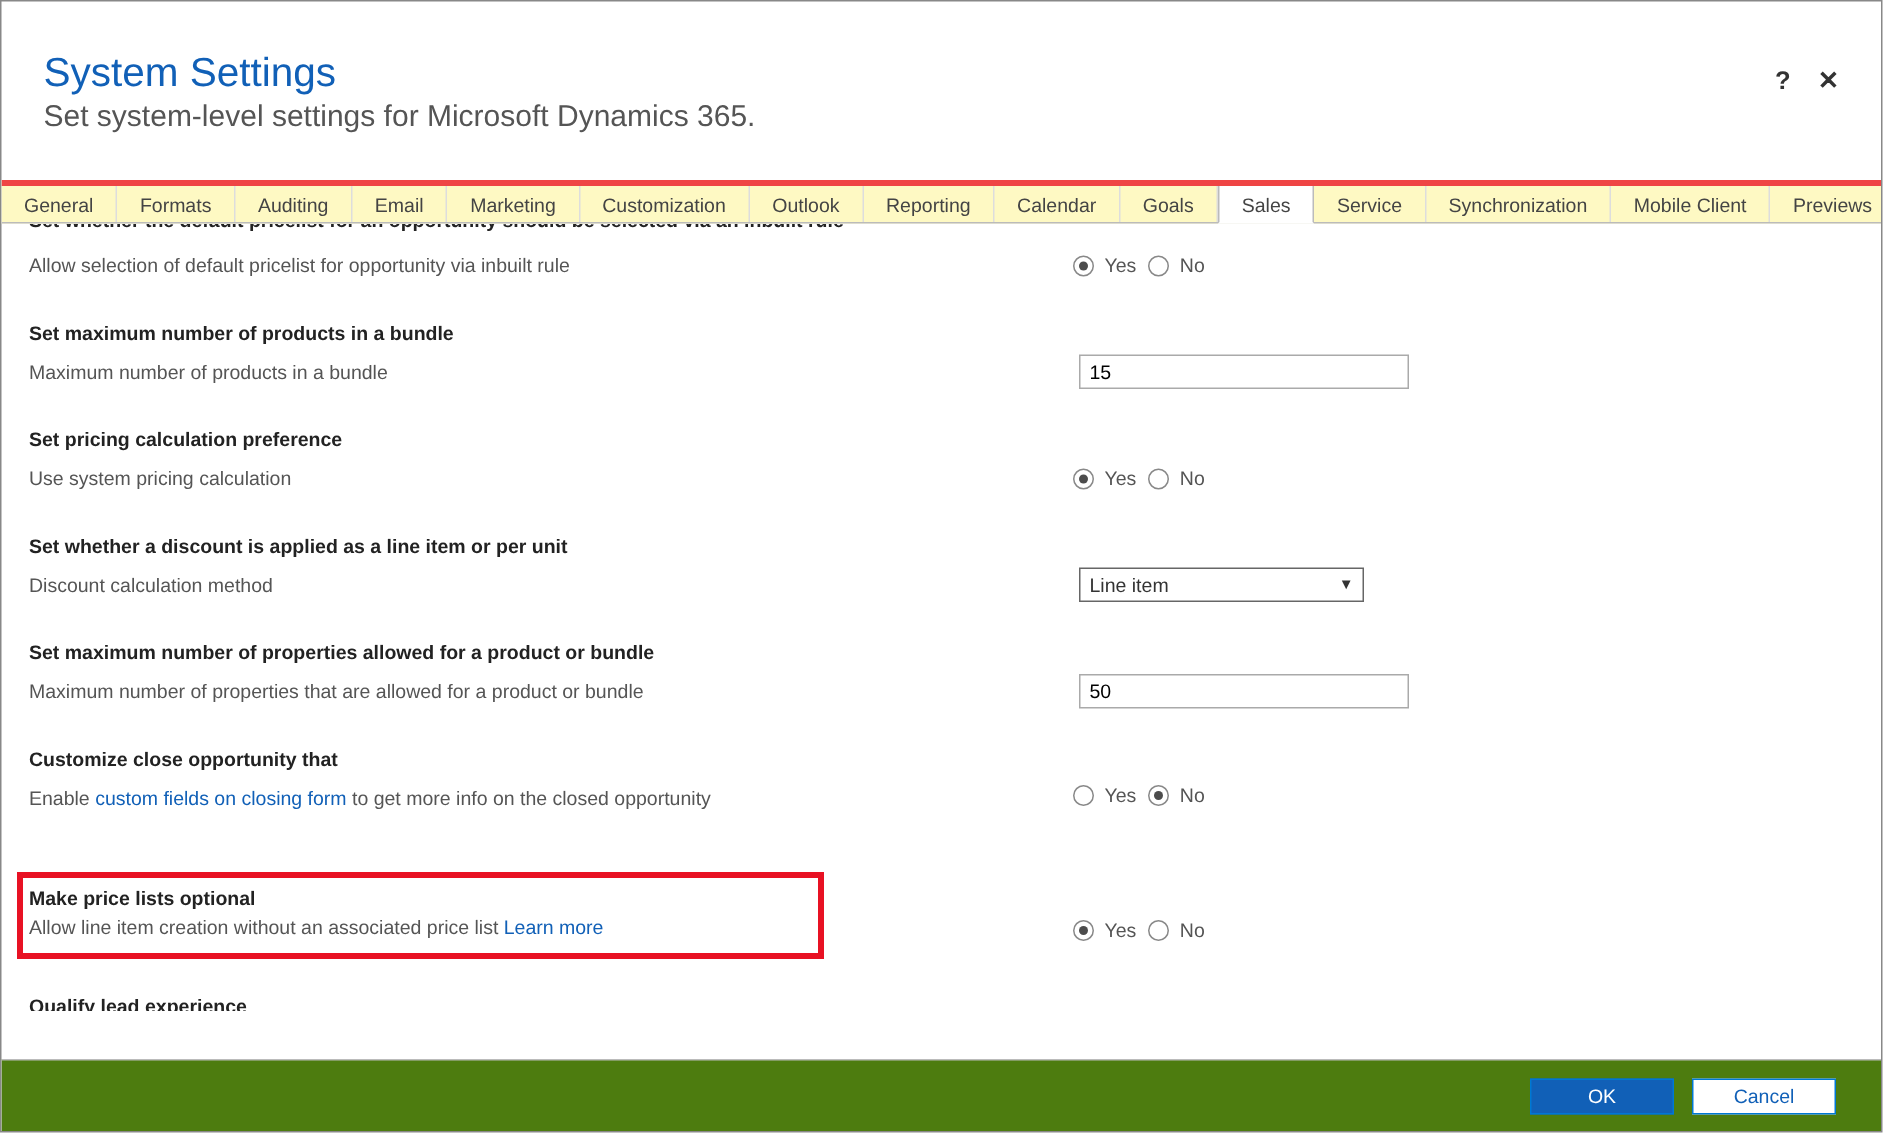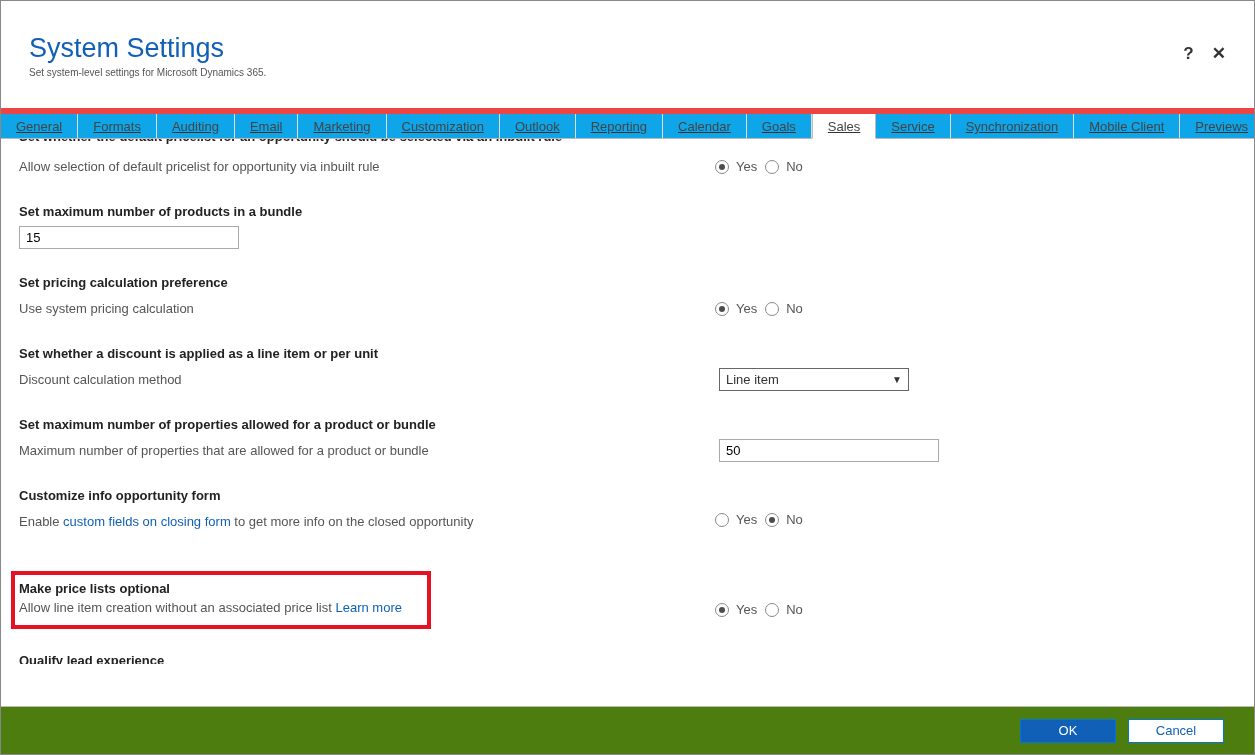--- a/index.html
+++ b/index.html
@@ -27,7 +27,7 @@
     margin-bottom: 3px;
   }
   .subtitle {
-    font-size: 10px;
+    font-size: 20px;
     color: #555;
   }
   .header-right {

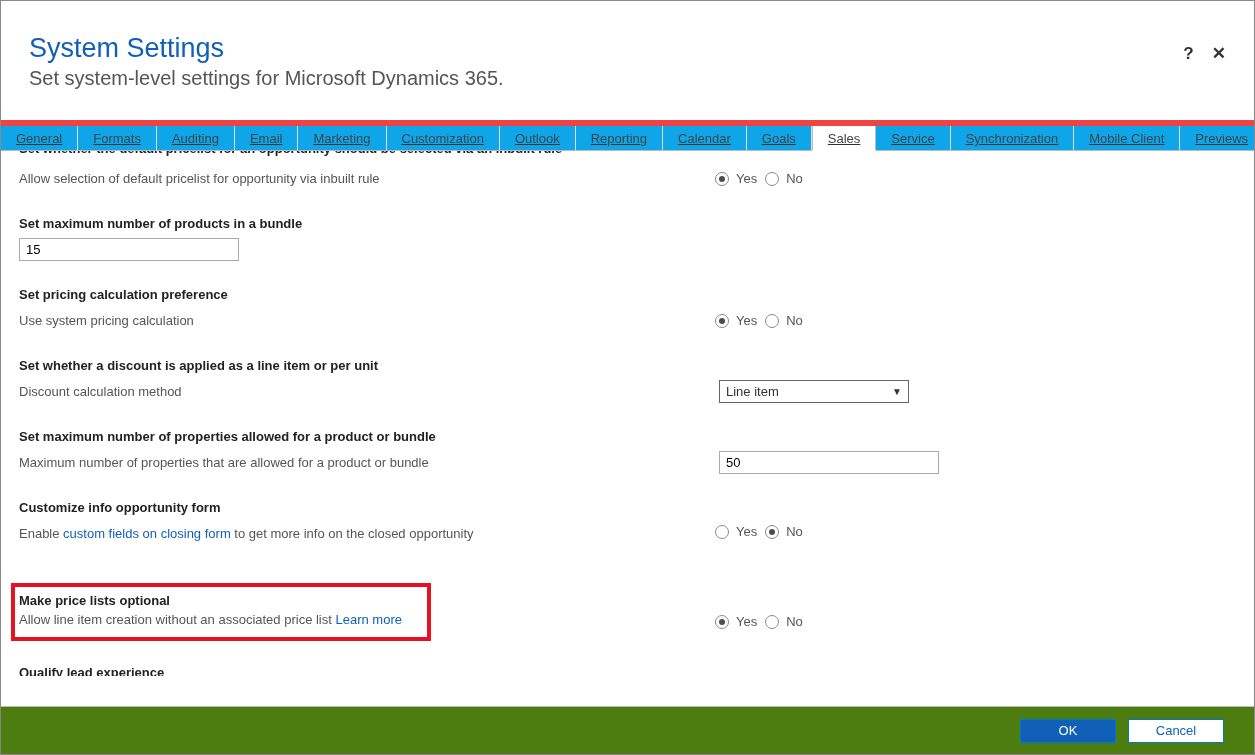--- a/index.html
+++ b/index.html
@@ -46,11 +46,10 @@
   .close-icon { font-size: 17px; }
   .tabs {
     display: flex;
-    border-top: 6px solid #ef4444;
+    border-top: 4px solid #ef4444;
     border-bottom: 1px solid #bbb;
-    background: #0ea5e9;
+    background: #fef9c3;
     margin-top: 6px;
-    text-decoration: underline;
   }
   .tab {
     padding: 5px 15px 4px 15px;

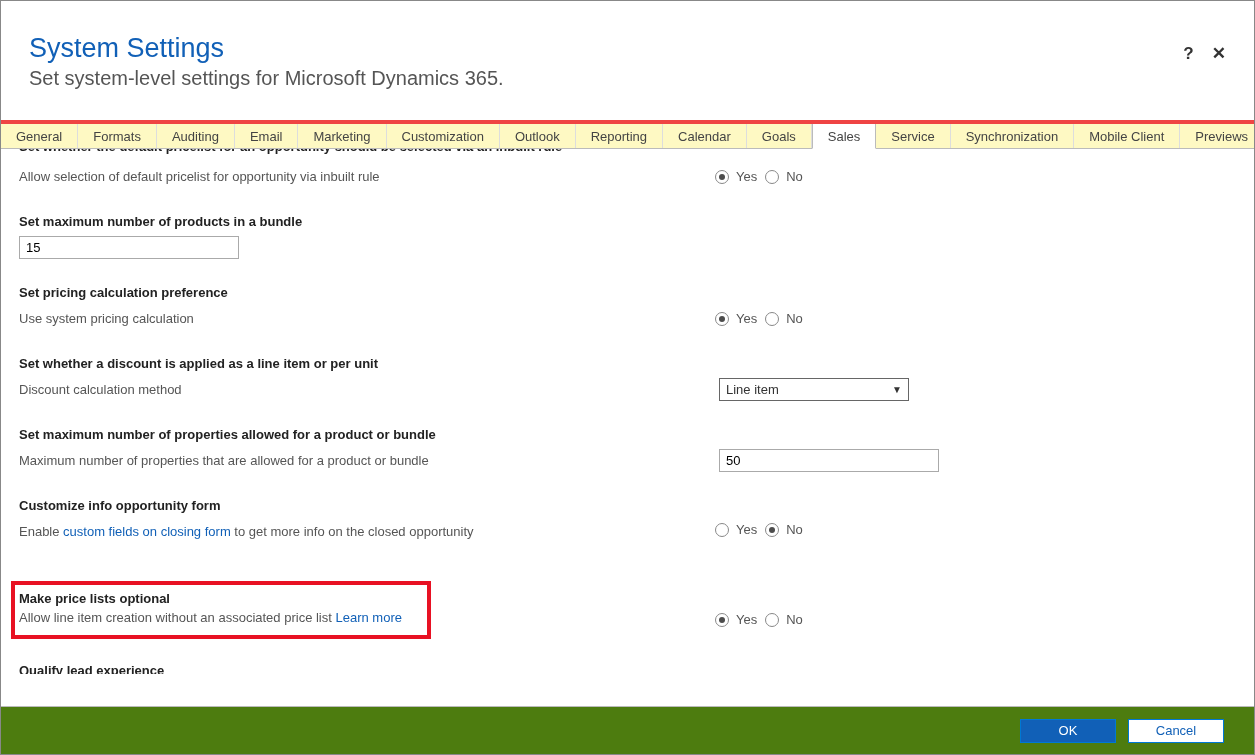--- a/index.html
+++ b/index.html
@@ -258,6 +258,7 @@
 
     <div class="section-head">Set maximum number of products in a bundle</div>
     <div class="row">
+      <div class="row-label">Maximum number of products in a bundle</div>
       <div class="row-control">
         <input type="text" class="num" value="15" style="">
       </div>

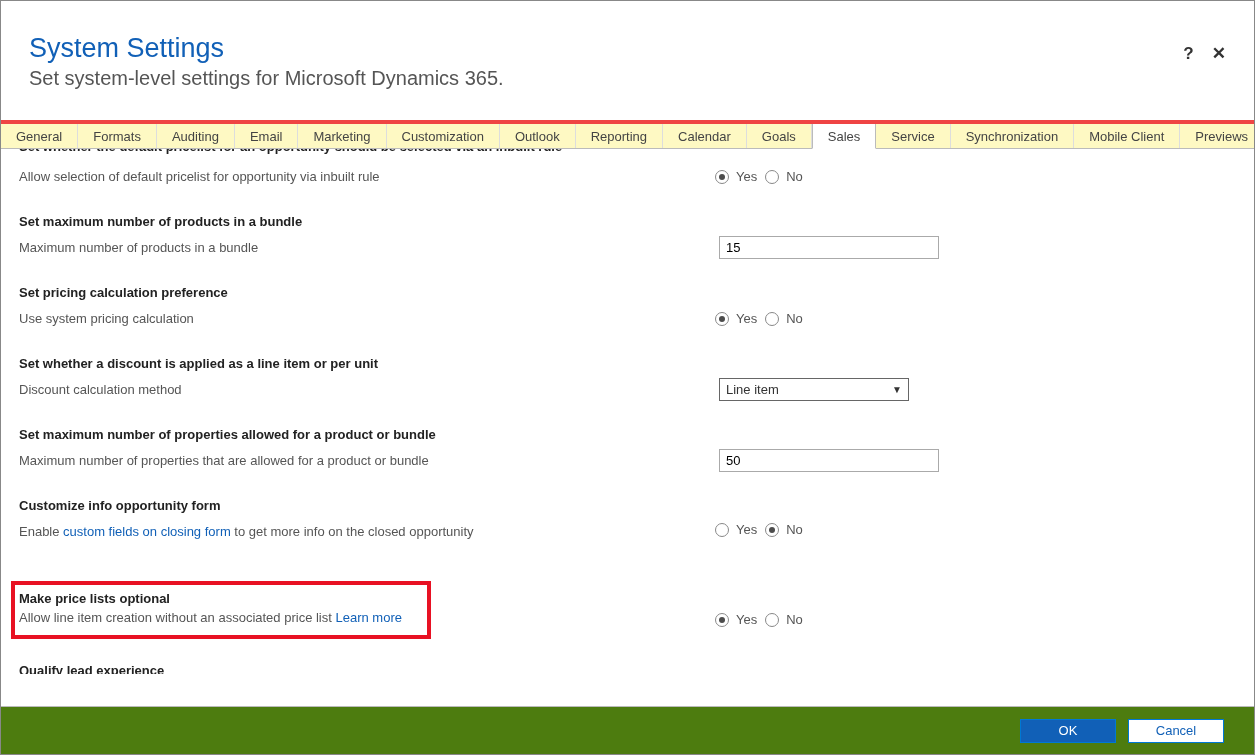--- a/index.html
+++ b/index.html
@@ -300,7 +300,7 @@
       </div>
     </div>
 
-    <div class="section-head">Customize info opportunity form</div>
+    <div class="section-head">Customize close opportunity that</div>
     <div class="row">
       <div class="row-label">
         <span>Enable </span><span class="link">custom fields on closing form</span><span> to get more info on the closed opportunity</span>

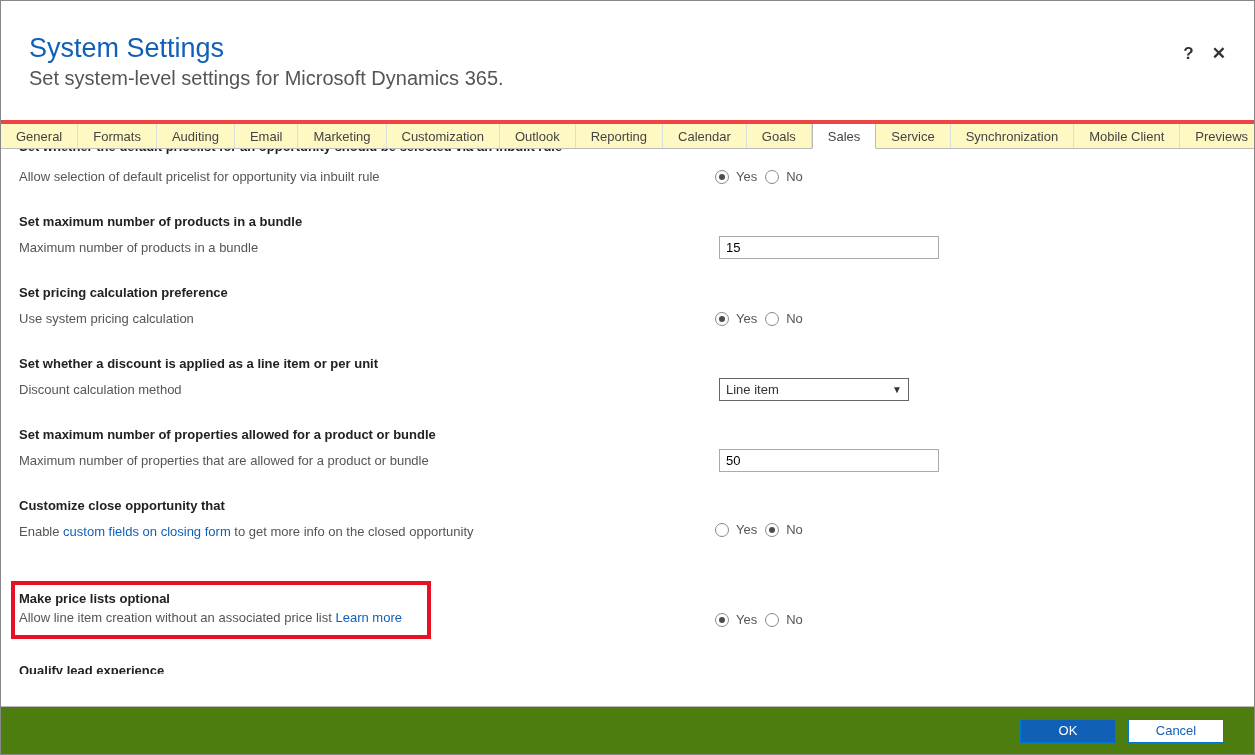--- a/index.html
+++ b/index.html
@@ -165,7 +165,7 @@
     padding: 6px 8px 10px 4px;
     margin-left: -8px;
     margin-top: 18px;
-    width: 420px;
+    width: 538px;
   }
   .highlight-box .section-head { margin-top: 0; }
   .highlight-row {

